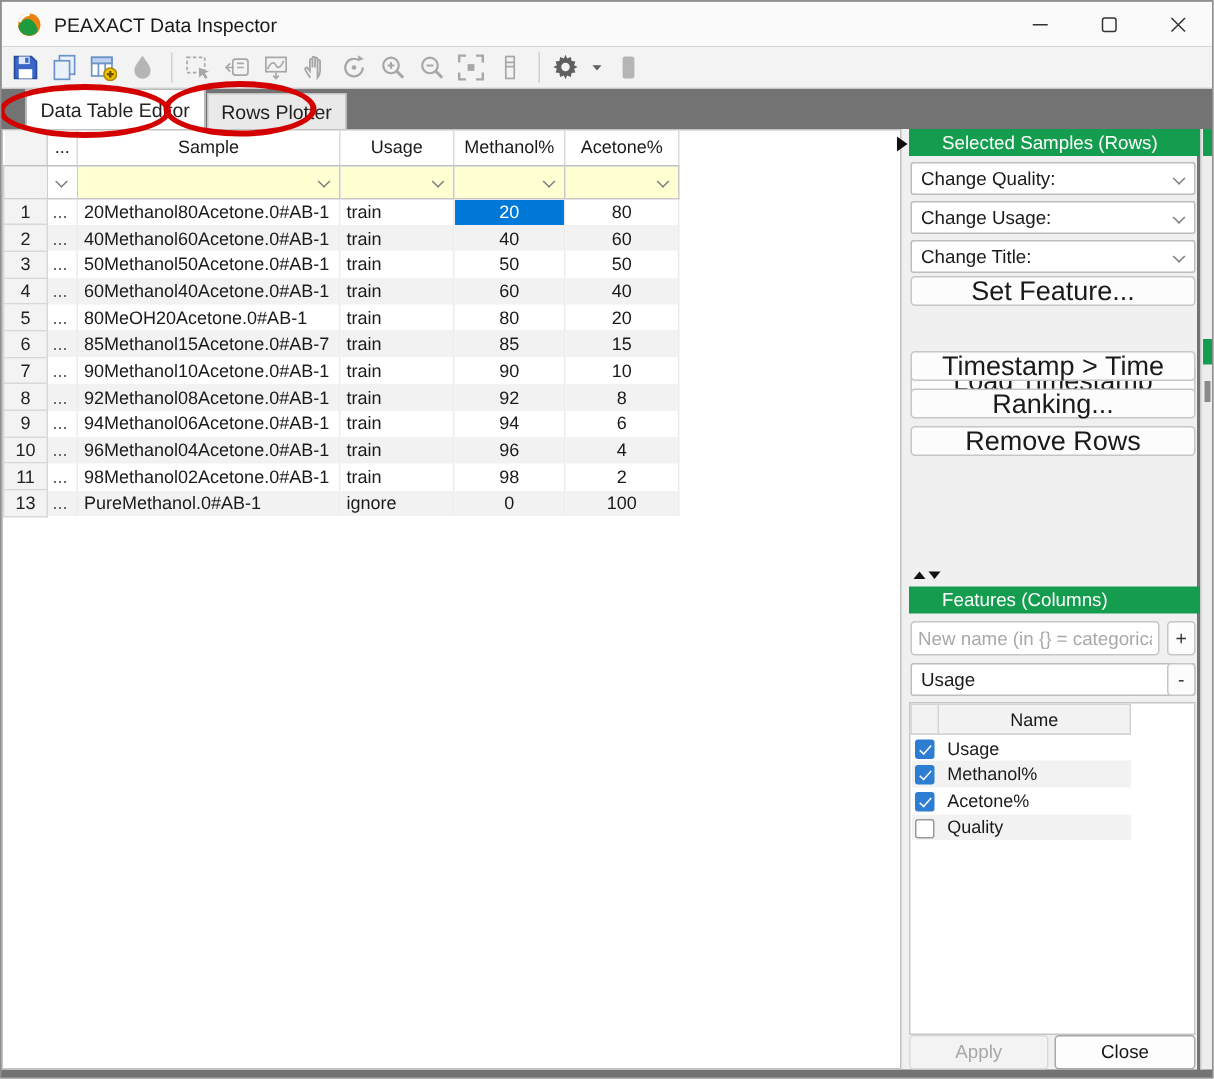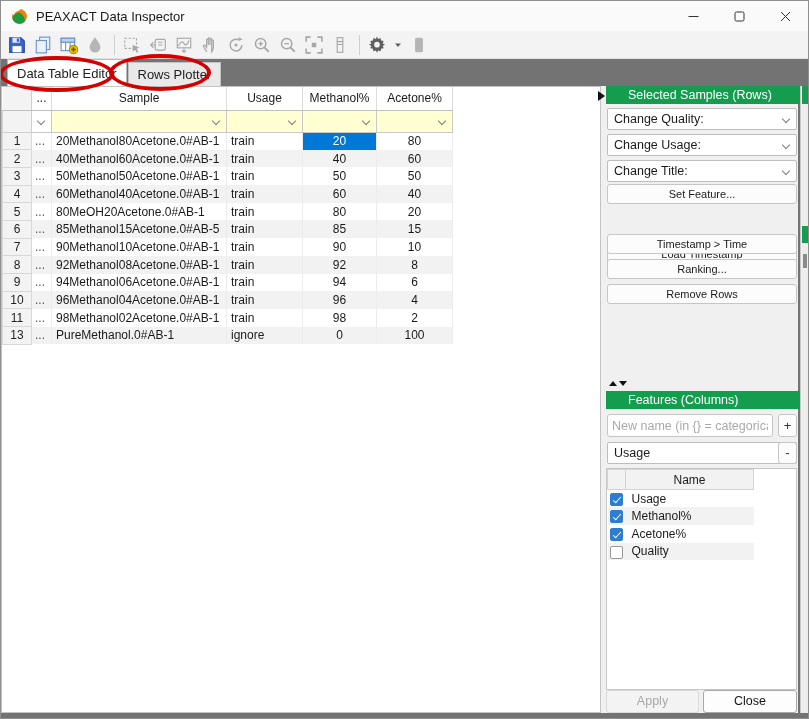--- a/index.html
+++ b/index.html
@@ -25,7 +25,7 @@
 
   
   .tabbar { position:absolute; left:0; top:58px; width:100%; height:27px; display:flex;
-            align-items:flex-end; padding-left:6px; }
+            align-items:flex-end; padding-left:16px; }
   .tab { height:24px; padding:0 9px; font-size:13px; color:#222; display:flex; align-items:center;
          background:#e9e9e9; border:1px solid #c3c3c3; border-bottom:none; margin-right:1px; }
   .tab.active { height:27px; background:#ffffff; border-color:#b9b9b9; position:relative; z-index:2; }

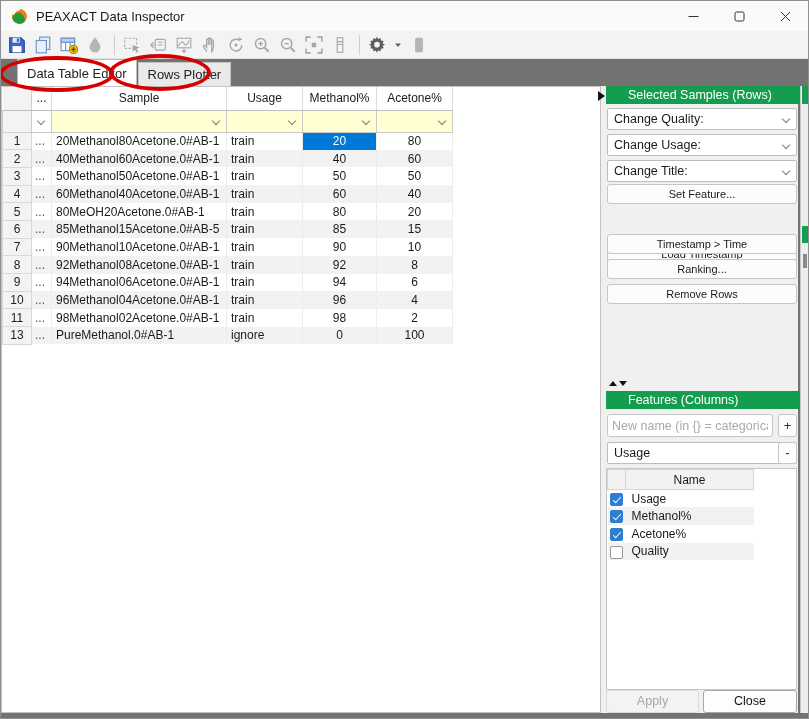--- a/index.html
+++ b/index.html
@@ -67,7 +67,7 @@
                border:1px solid #bdbdbd; border-radius:2px; font-size:12.5px; color:#1a1a1a;
                line-height:20px; padding-left:6px; }
   .rp-btn { position:absolute; left:1px; width:190px; height:20px; background:#fcfcfc;
-            border:1px solid #c6c6c6; border-radius:3px; font-size:11px; color:#1a1a1a;
+            border:1px solid #c6c6c6; border-radius:3px; font-size:18px; color:#1a1a1a;
             text-align:center; line-height:18px; }
   .hsplit { position:absolute; left:3px; display:flex; gap:2px; }
   .tri-up { width:0; height:0; border-left:4px solid transparent; border-right:4px solid transparent;

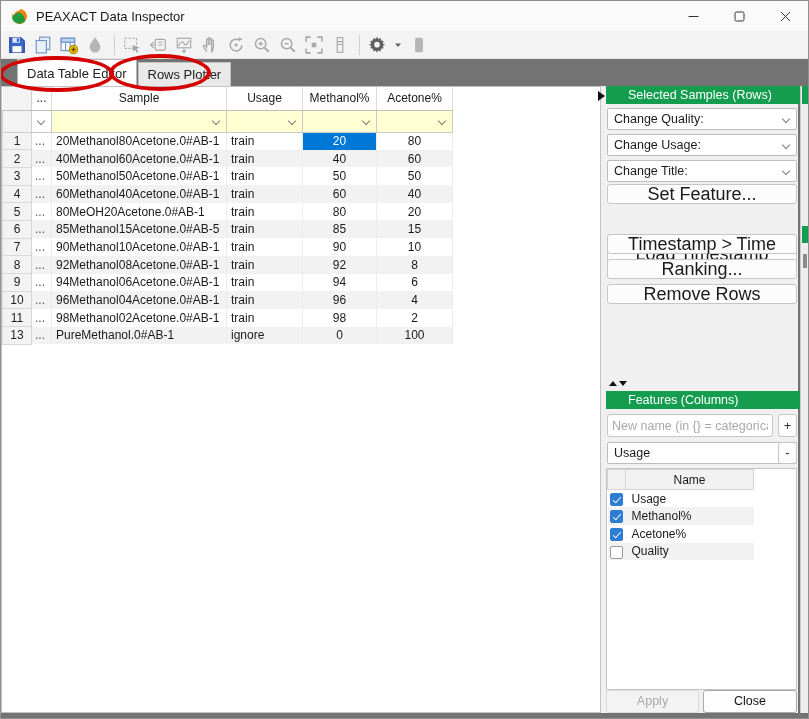--- a/index.html
+++ b/index.html
@@ -333,7 +333,7 @@
           <tr>
             <th class="rn">6</th>
             <td class="dots">...</td>
-            <td class="">85Methanol15Acetone.0#AB-5</td>
+            <td class="">85Methanol15Acetone.0#AB-7</td>
             <td class="">train</td>
             <td class="num">85</td>
             <td class="num">15</td>

